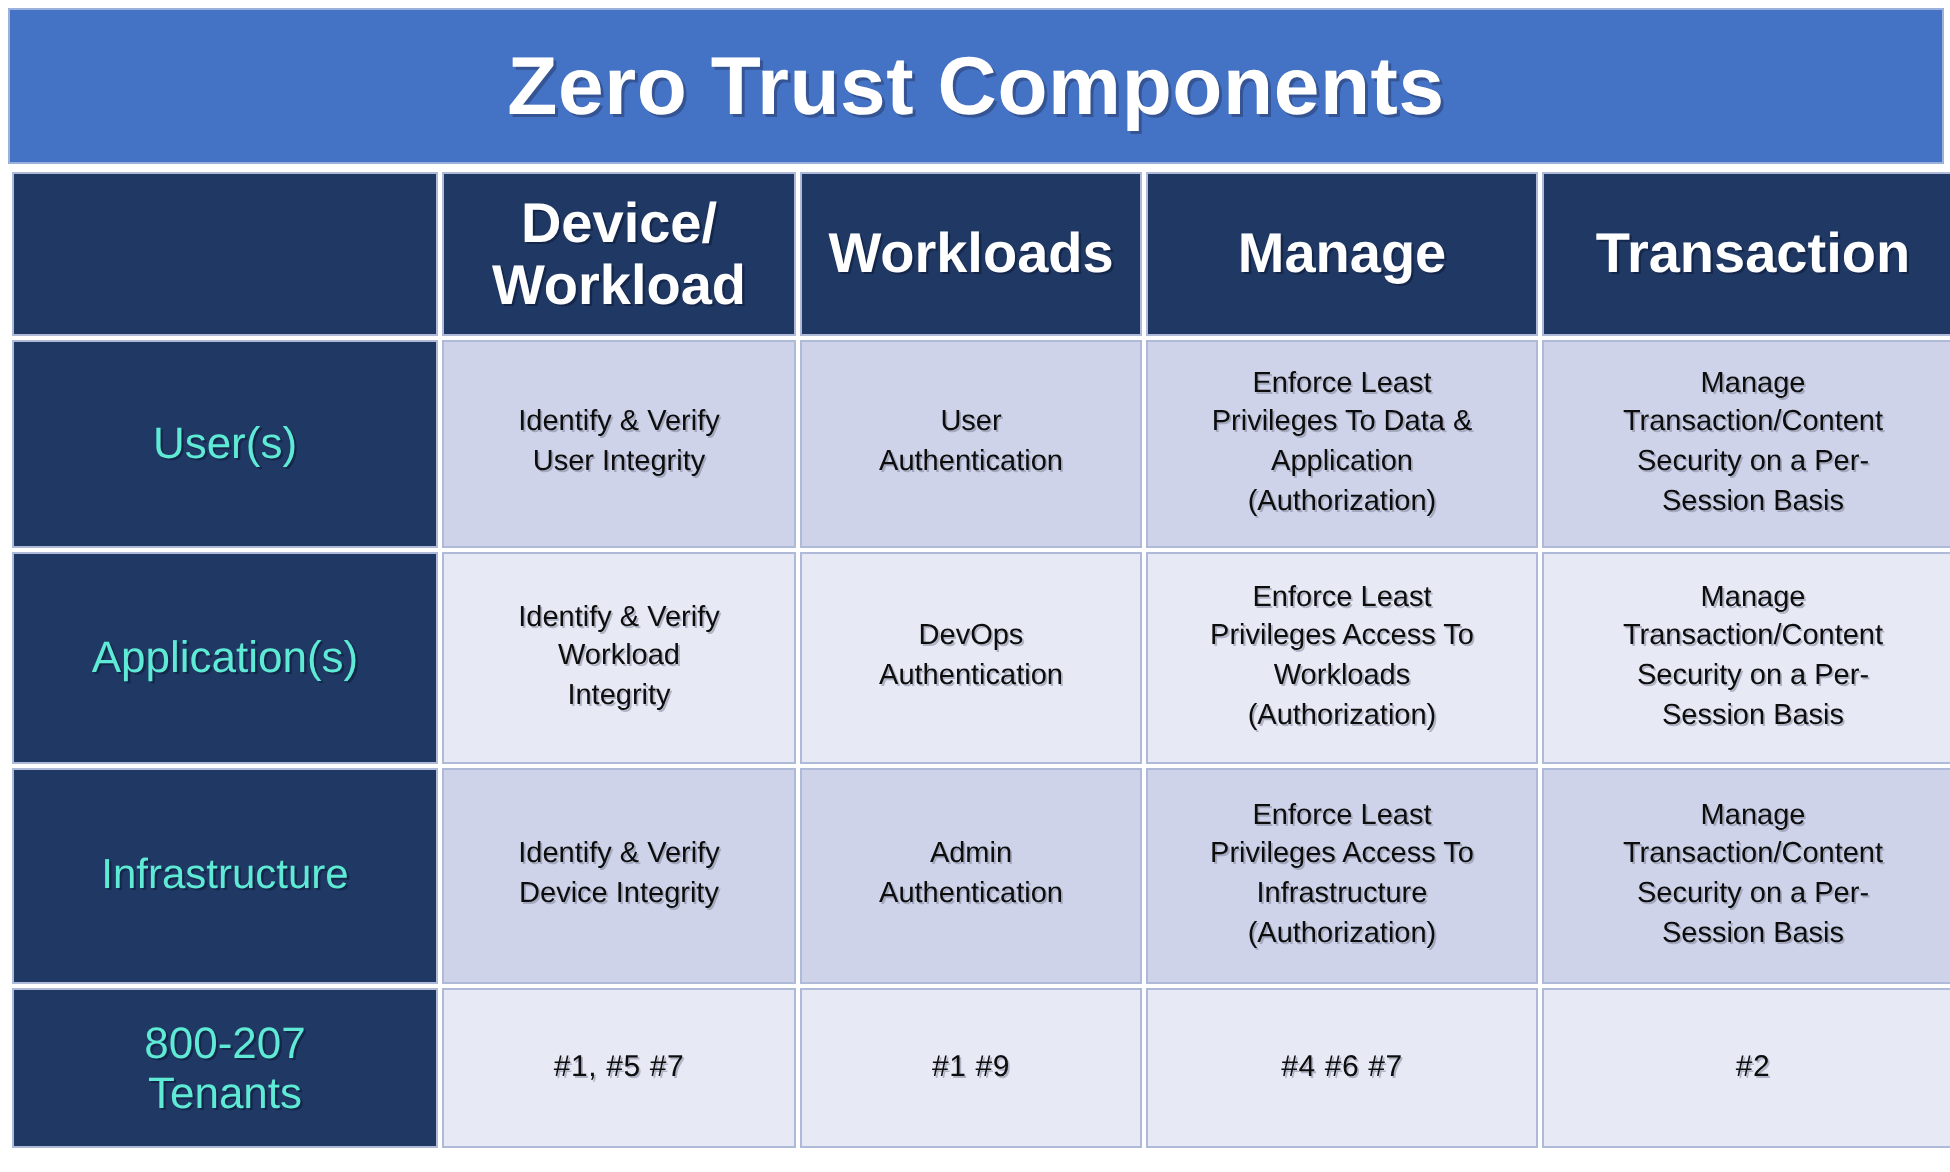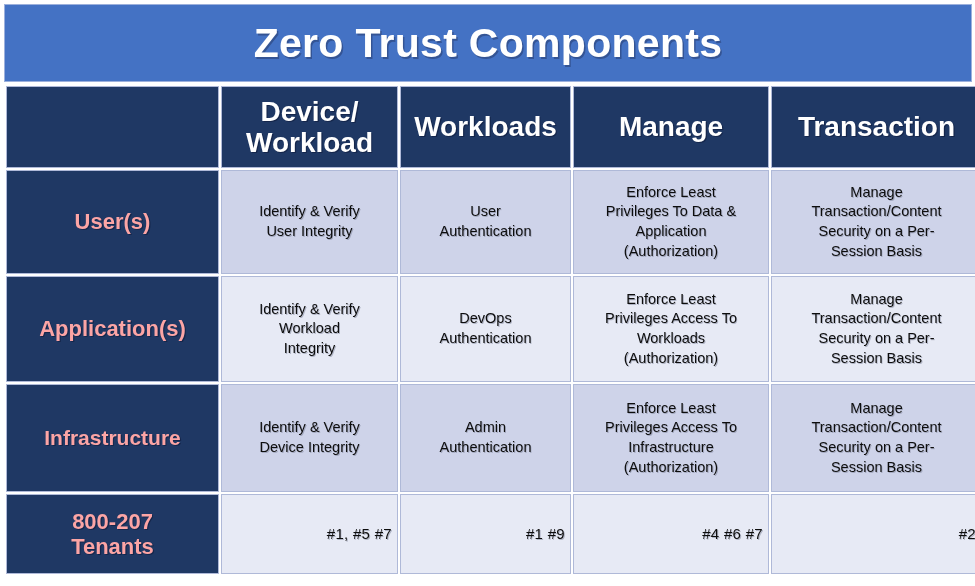--- a/index.html
+++ b/index.html
@@ -63,9 +63,9 @@
   
   td.rowhead {
     background: var(--head-bg, #1F3864);
-    color: #fca5a5;
+    color: #5eead4;
     font-size: 22px;
-    font-weight: bold;
+    font-weight: normal;
     line-height: 1.15;
     text-shadow: 1.2px 1.2px 0 rgba(20,35,70,0.85);
     border: 1px solid #7E8EB8;

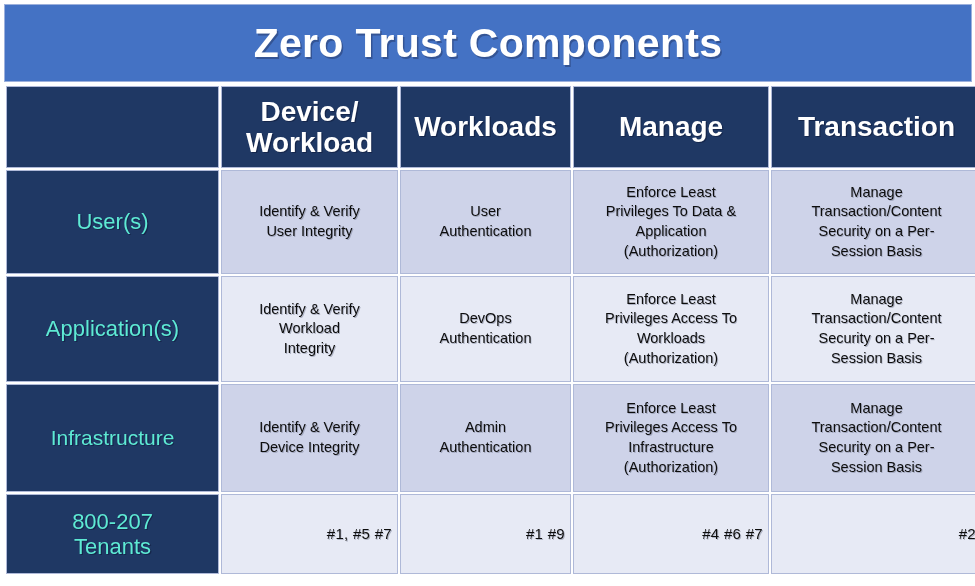--- a/index.html
+++ b/index.html
@@ -79,7 +79,7 @@
     line-height: 1.35;
     text-shadow: 0.9px 0.9px 0 rgba(120,125,150,0.5);
   }
-  td.cell.tag { font-size: 15px; letter-spacing: 0.3px; text-align: right; }
+  td.cell.tag { font-size: 15px; letter-spacing: 0.3px; }
   tr.band-a td.cell { background: var(--band-a, #CED3E9); }
   tr.band-b td.cell { background: var(--band-b, #E7EAF5); }
   tr.r1 td { height: 104px; }

